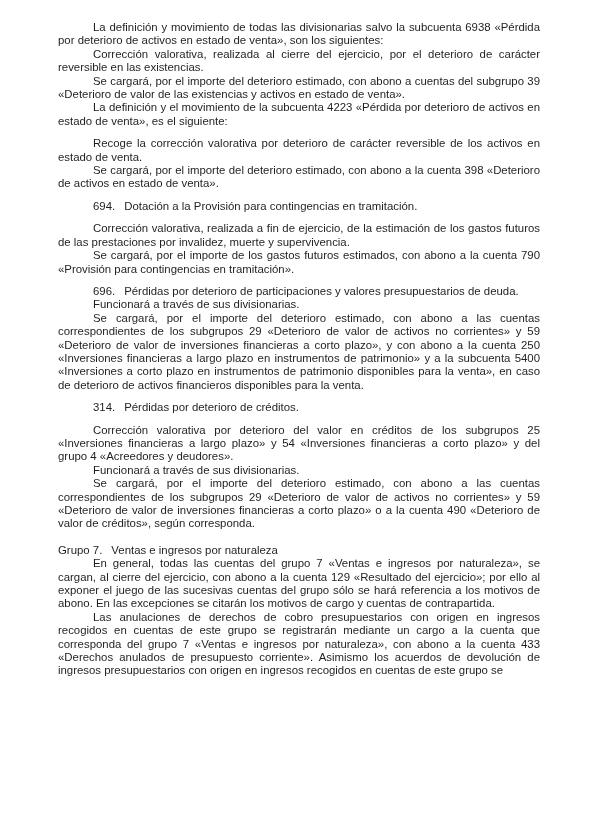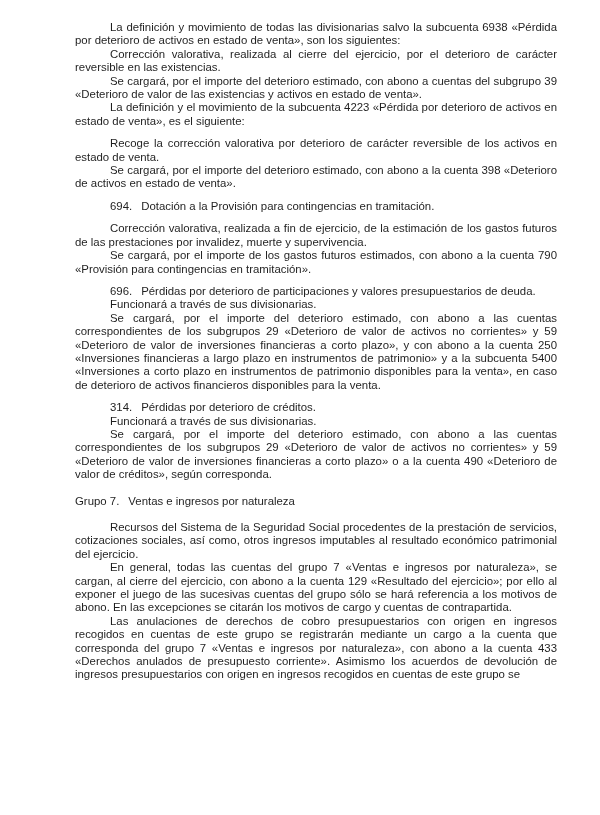--- a/index.html
+++ b/index.html
@@ -16,7 +16,7 @@
   }
   .text-block {
     position: absolute;
-    left: 75px;
+    left: 58px;
     top: 21px;
     width: 482px;
     font-family: "Liberation Sans", sans-serif;

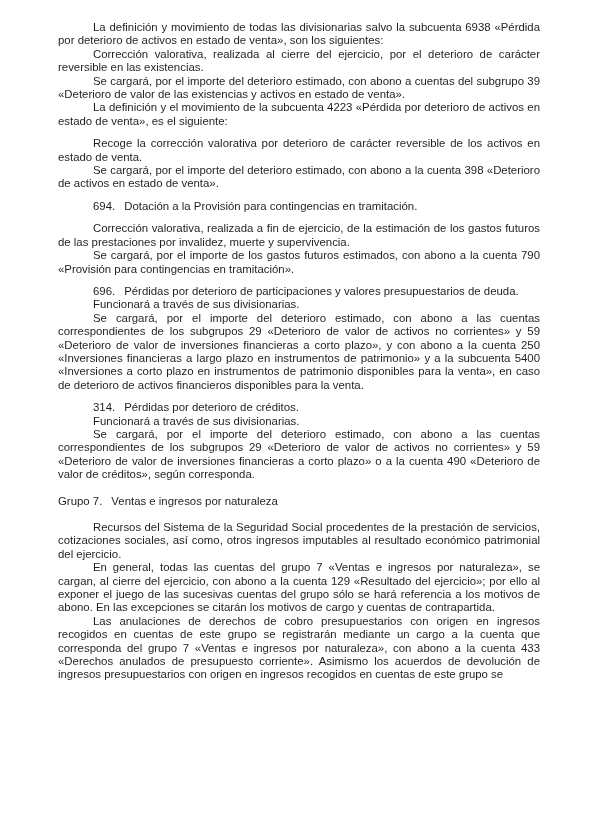--- a/index.html
+++ b/index.html
@@ -65,6 +65,7 @@
 
     <p class="gap"><span class="acct-num">314.</span><span>Pérdidas por deterioro de créditos.</span></p>
 
+    <p class="gap">Corrección valorativa por deterioro del valor en créditos de los subgrupos 25 «Inversiones financieras a largo plazo» y 54 «Inversiones financieras a corto plazo» y del grupo 4 «Acreedores y deudores».</p>
     <p>Funcionará a través de sus divisionarias.</p>
     <p>Se cargará, por el importe del deterioro estimado, con abono a las cuentas correspondientes de los subgrupos 29 «Deterioro de valor de activos no corrientes» y 59 «Deterioro de valor de inversiones financieras a corto plazo» o a la cuenta 490 «Deterioro de valor de créditos», según corresponda.</p>
 

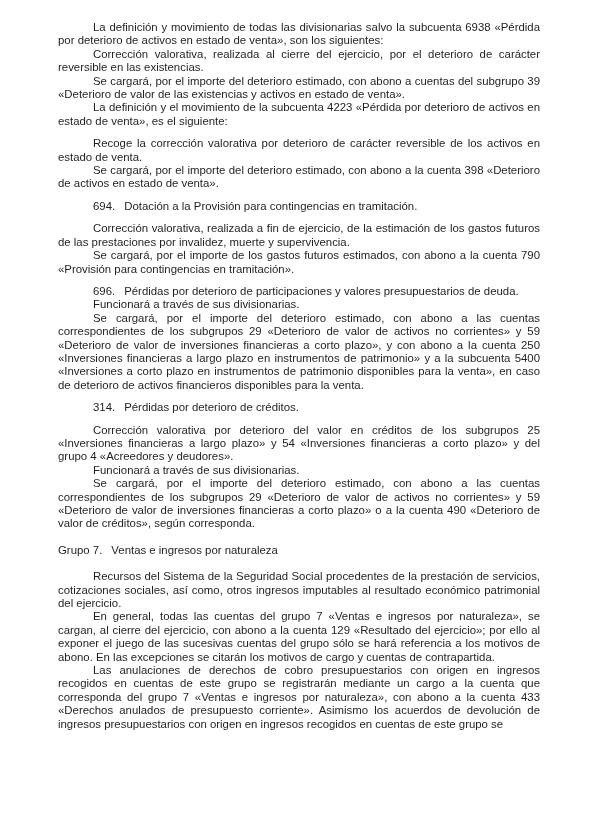--- a/index.html
+++ b/index.html
@@ -71,7 +71,6 @@
 
     <p class="group-heading gap-lg"><span class="acct-num">Grupo 7.</span><span>Ventas e ingresos por naturaleza</span></p>
 
-    <p class="gap-lg">Recursos del Sistema de la Seguridad Social procedentes de la prestación de servicios, cotizaciones sociales, así como, otros ingresos imputables al resultado económico patrimonial del ejercicio.</p>
     <p>En general, todas las cuentas del grupo 7 «Ventas e ingresos por naturaleza», se cargan, al cierre del ejercicio, con abono a la cuenta 129 «Resultado del ejercicio»; por ello al exponer el juego de las sucesivas cuentas del grupo sólo se hará referencia a los motivos de abono. En las excepciones se citarán los motivos de cargo y cuentas de contrapartida.</p>
     <p>Las anulaciones de derechos de cobro presupuestarios con origen en ingresos recogidos en cuentas de este grupo se registrarán mediante un cargo a la cuenta que corresponda del grupo 7 «Ventas e ingresos por naturaleza», con abono a la cuenta 433 «Derechos anulados de presupuesto corriente». Asimismo los acuerdos de devolución de ingresos presupuestarios con origen en ingresos recogidos en cuentas de este grupo se</p>
 

